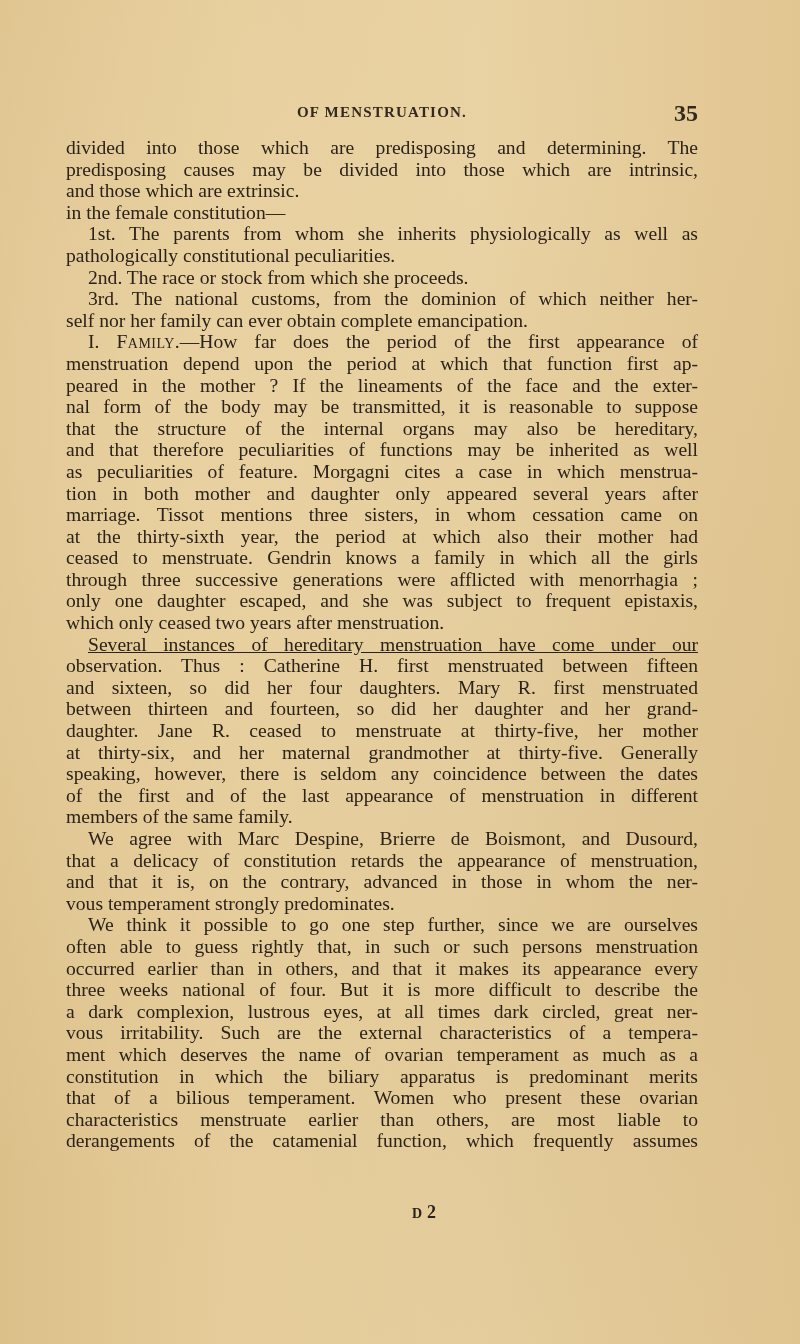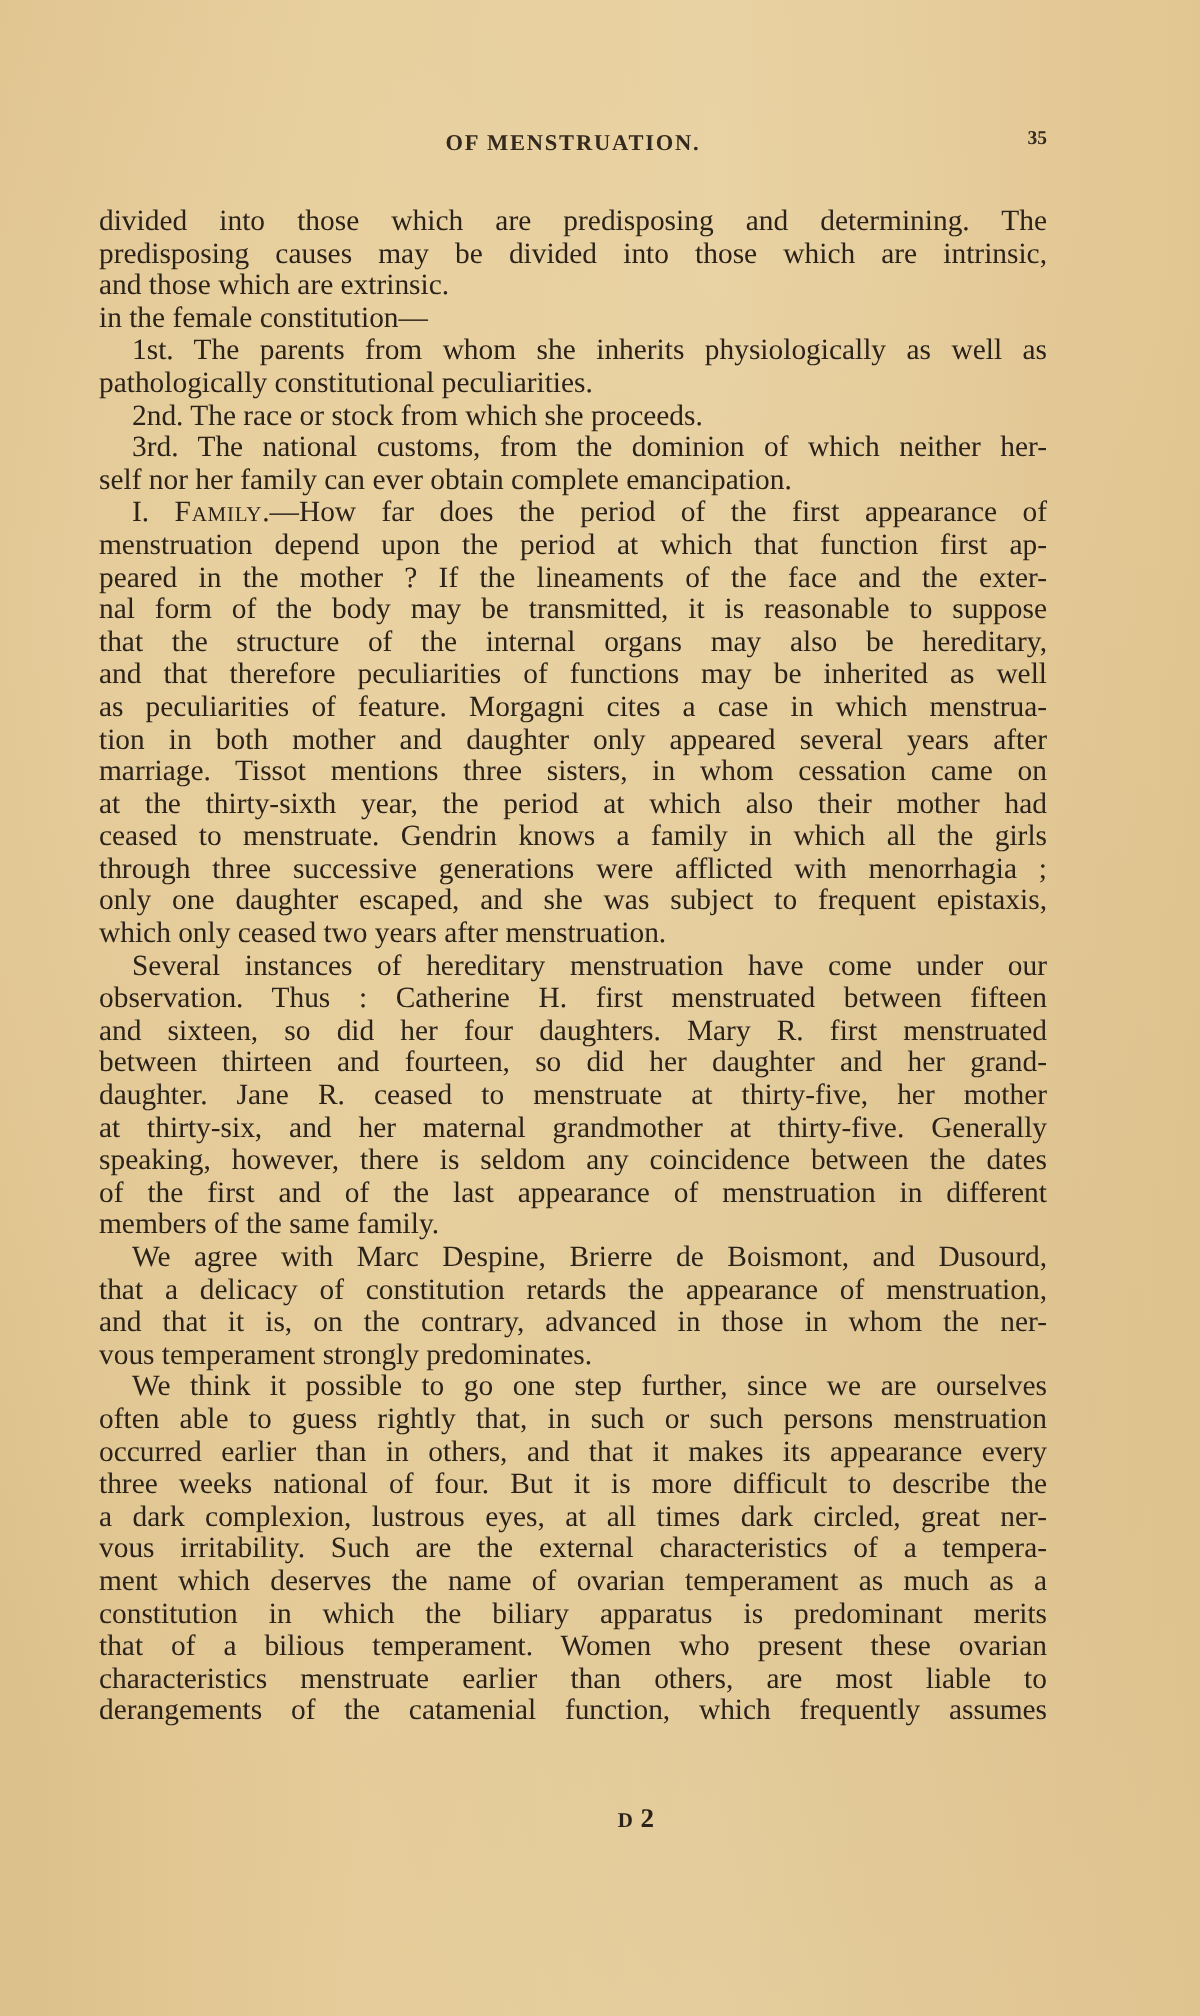--- a/index.html
+++ b/index.html
@@ -28,7 +28,7 @@
     }
     .running-head {
       position: absolute;
-      top: 84px;
+      top: 100px;
       left: 66px;
       width: 632px;
       height: 24px;

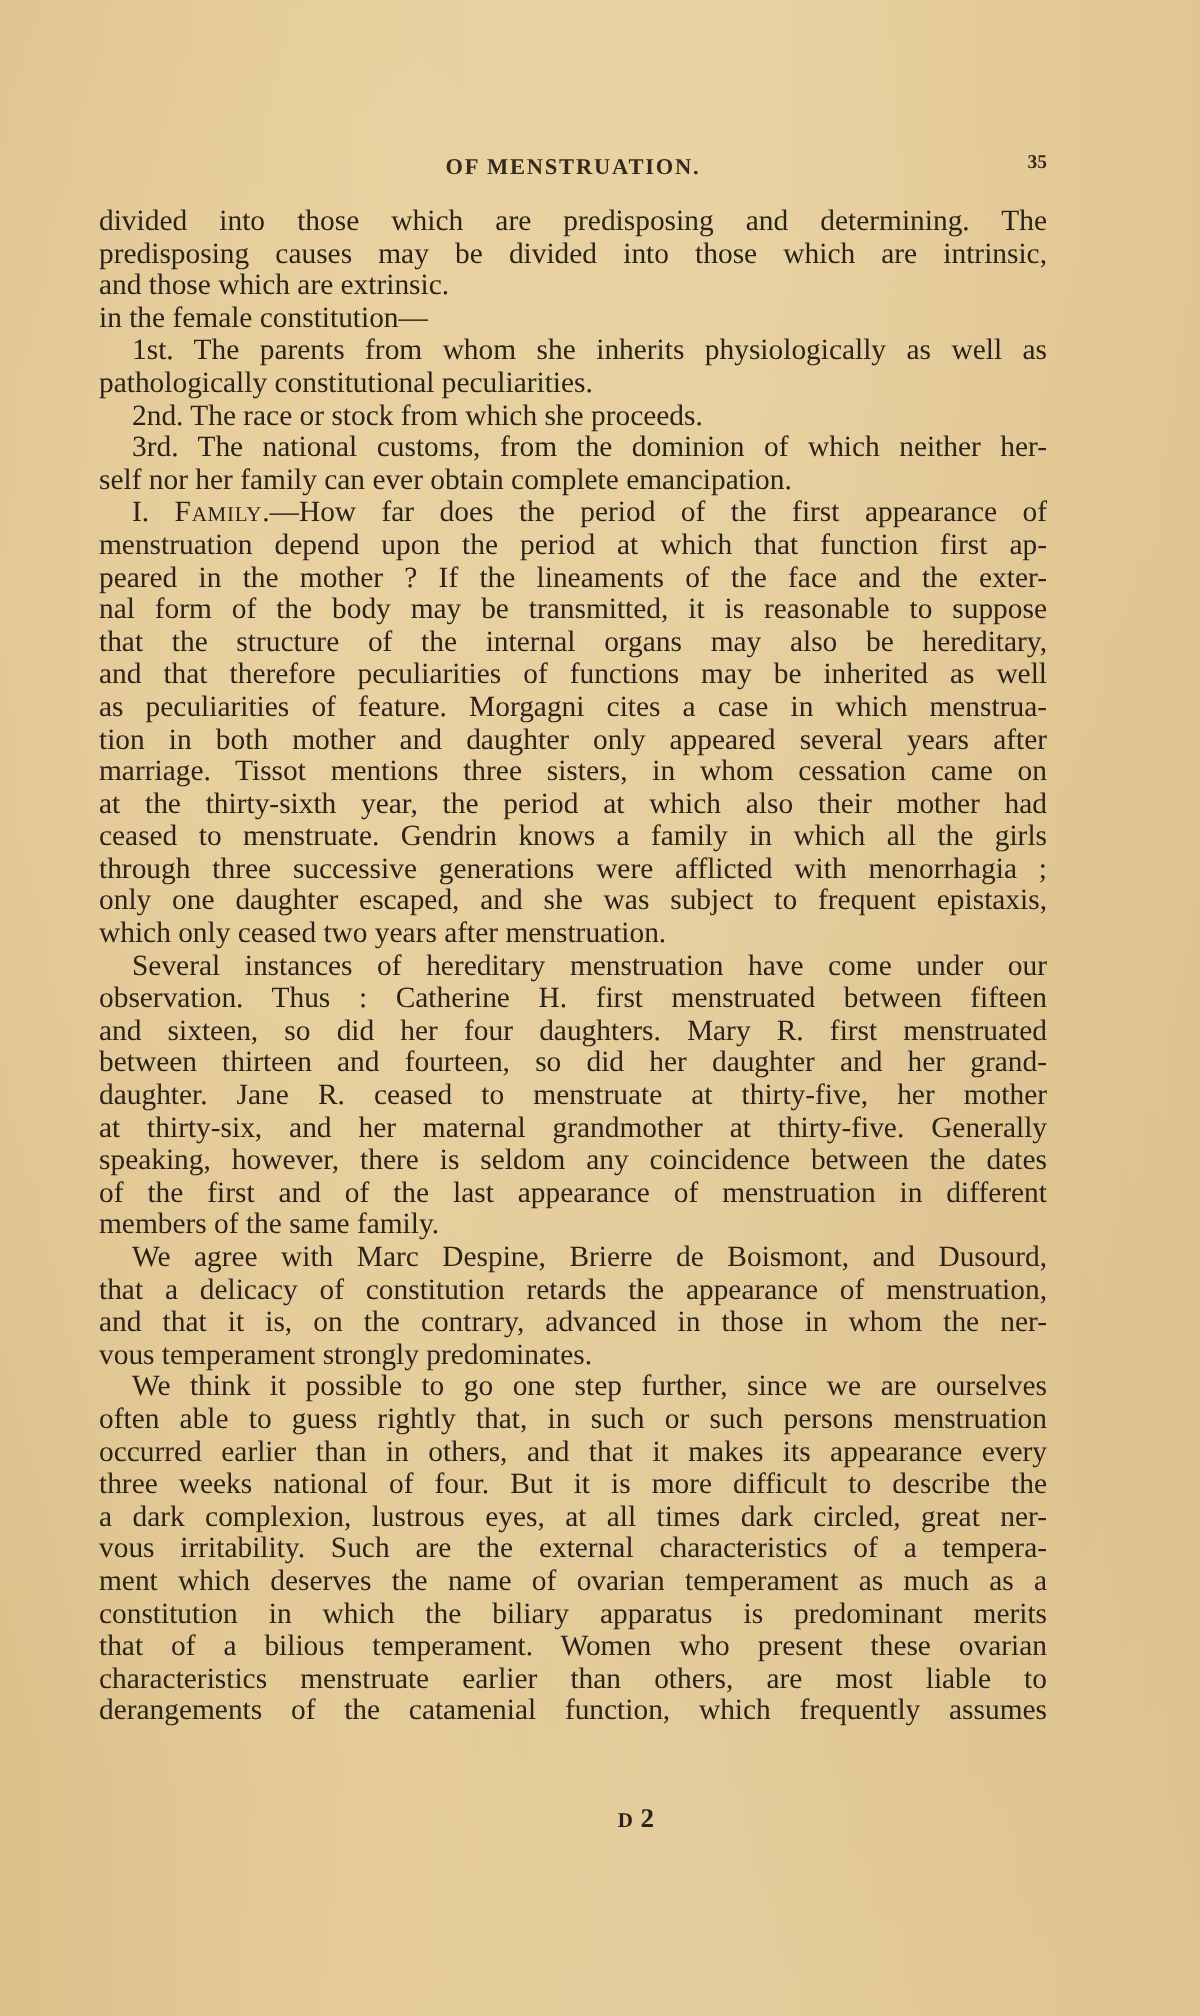--- a/index.html
+++ b/index.html
@@ -50,7 +50,7 @@
       right: 0;
       top: 0;
       font-family: "Liberation Serif", serif;
-      font-size: 13px;
+      font-size: 24px;
       font-weight: bold;
       color: #33291d;
     }

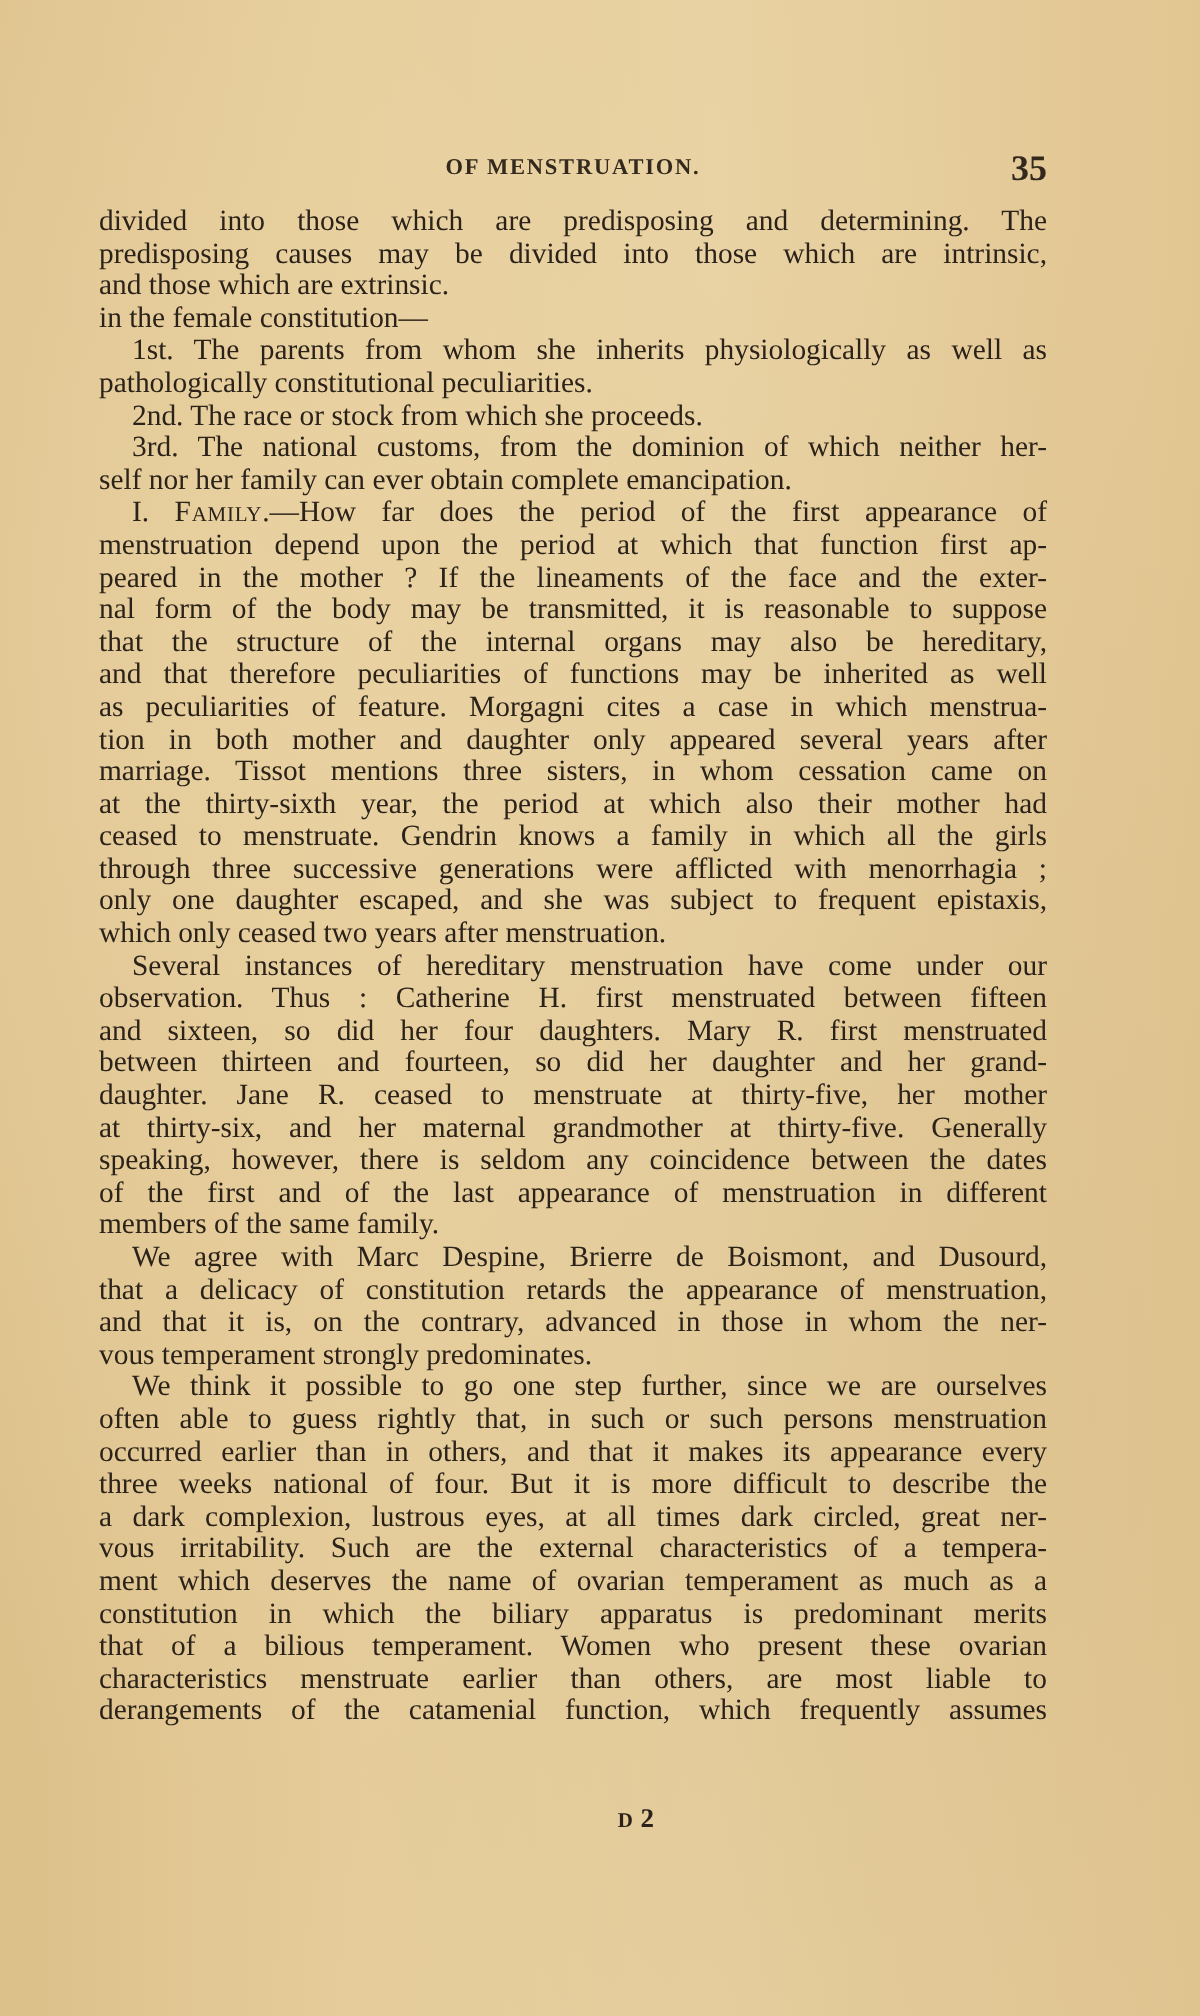--- a/index.html
+++ b/index.html
@@ -131,7 +131,7 @@
       <span class="line" style="display: block;">through three successive generations were afflicted with menorrhagia ;</span>
       <span class="line" style="display: block;">only one daughter escaped, and she was subject to frequent epistaxis,</span>
       <span class="line last" style="display: block;">which only ceased two years after menstruation.</span>
-      <span class="line indent" style="display: block;">Several instances of hereditary menstruation have come under our</span>
+      <span class="line indent" style="display: block; text-decoration: underline;">Several instances of hereditary menstruation have come under our</span>
       <span class="line" style="display: block;">observation. Thus : Catherine H. first menstruated between fifteen</span>
       <span class="line" style="display: block;">and sixteen, so did her four daughters. Mary R. first menstruated</span>
       <span class="line" style="display: block;">between thirteen and fourteen, so did her daughter and her grand-</span>

